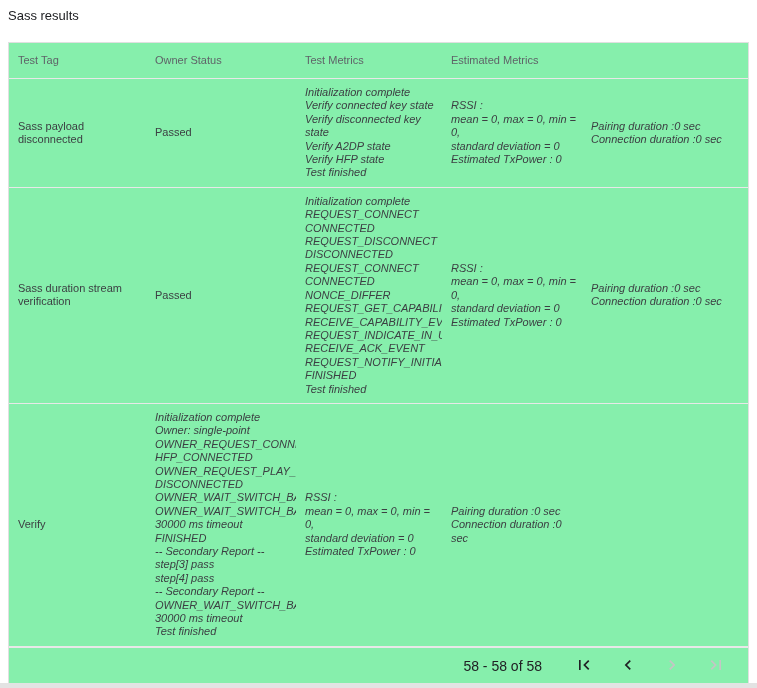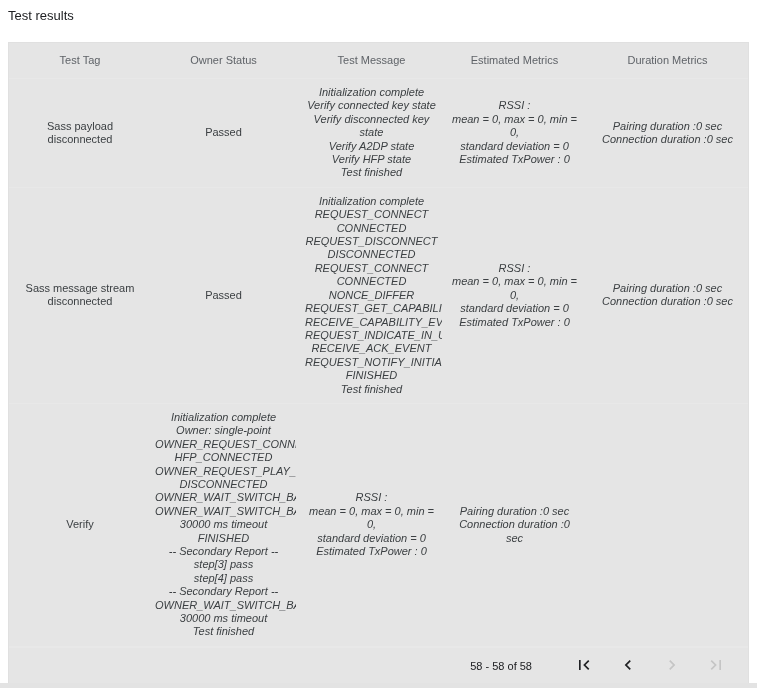--- a/index.html
+++ b/index.html
@@ -91,7 +91,7 @@
 </head>
 <body>
 
-<div class="page-title">Test results</div>
+<div class="page-title">Sass results</div>
 
 <div class="table-card">
 

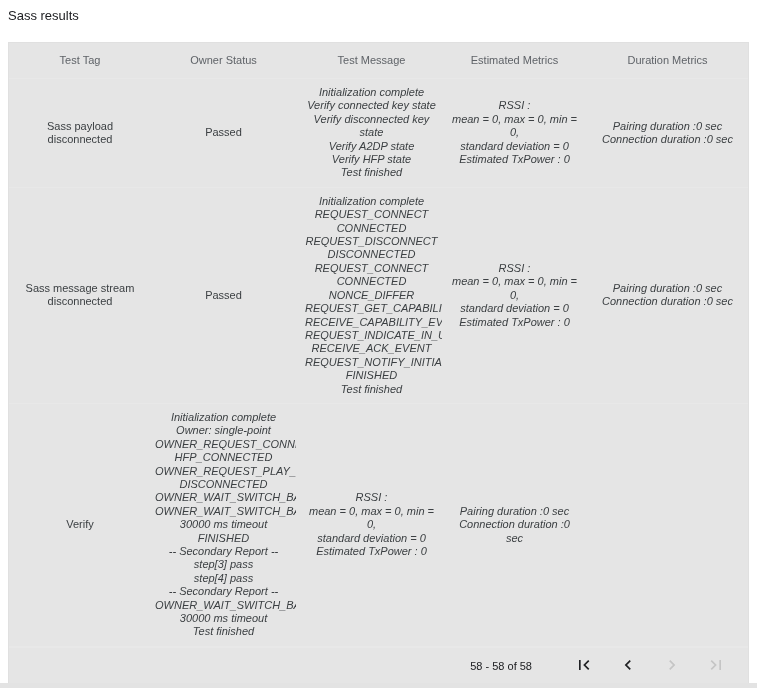--- a/index.html
+++ b/index.html
@@ -22,8 +22,7 @@
     left: 8px; top: 42px;
     width: 741px;
     border: 1px solid #e0e0e0;
-    background: #e5e5e5;
-    text-align: center;
+    background: #86efac;
   }
   .tr {
     display: grid;

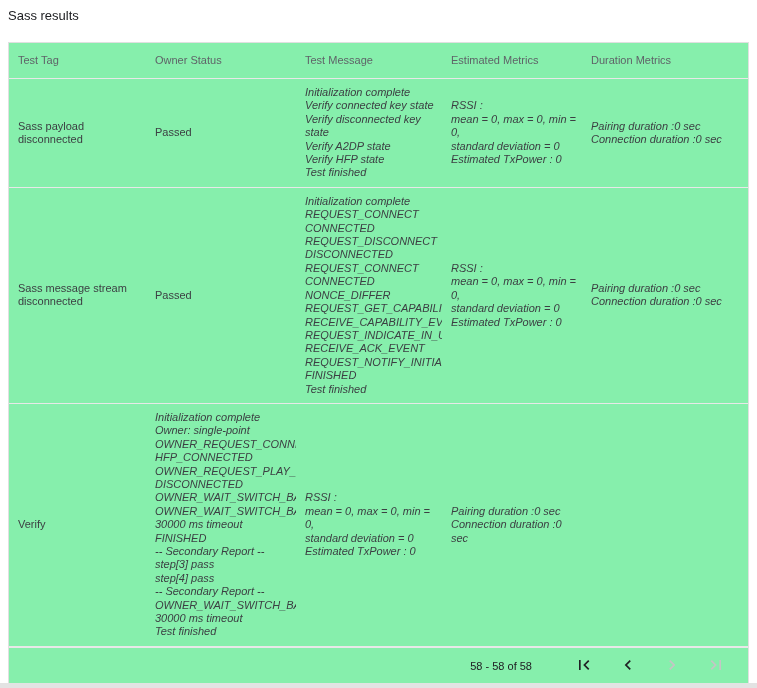--- a/index.html
+++ b/index.html
@@ -97,7 +97,7 @@
   <div class="tr th-row">
     <div class="cell th">Test Tag</div>
     <div class="cell th">Owner Status</div>
-    <div class="cell th">Test Message</div>
+    <div class="cell th">Test Metrics</div>
     <div class="cell th">Estimated Metrics</div>
     <div class="cell th">Duration Metrics</div>
   </div>

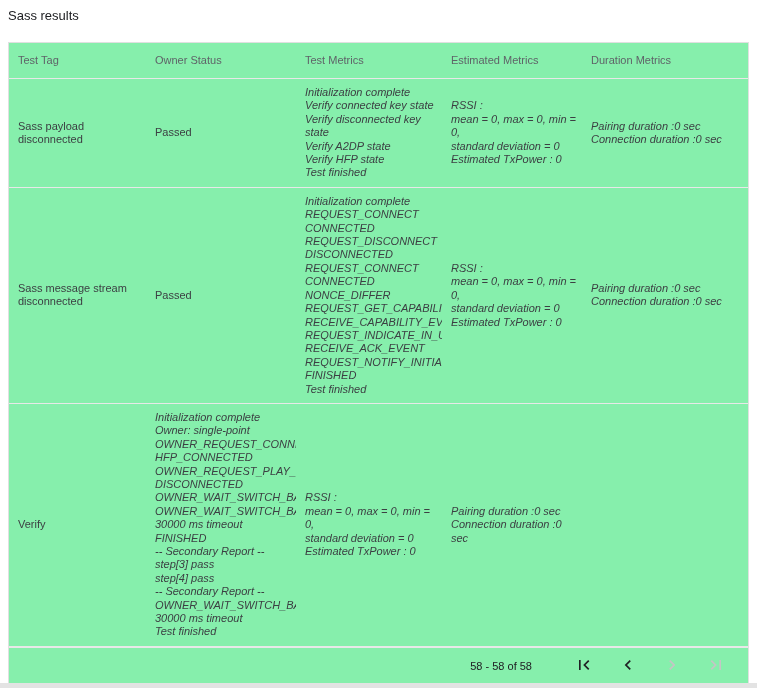--- a/index.html
+++ b/index.html
@@ -99,7 +99,6 @@
     <div class="cell th">Owner Status</div>
     <div class="cell th">Test Metrics</div>
     <div class="cell th">Estimated Metrics</div>
-    <div class="cell th">Duration Metrics</div>
   </div>
 
   <div class="tr">

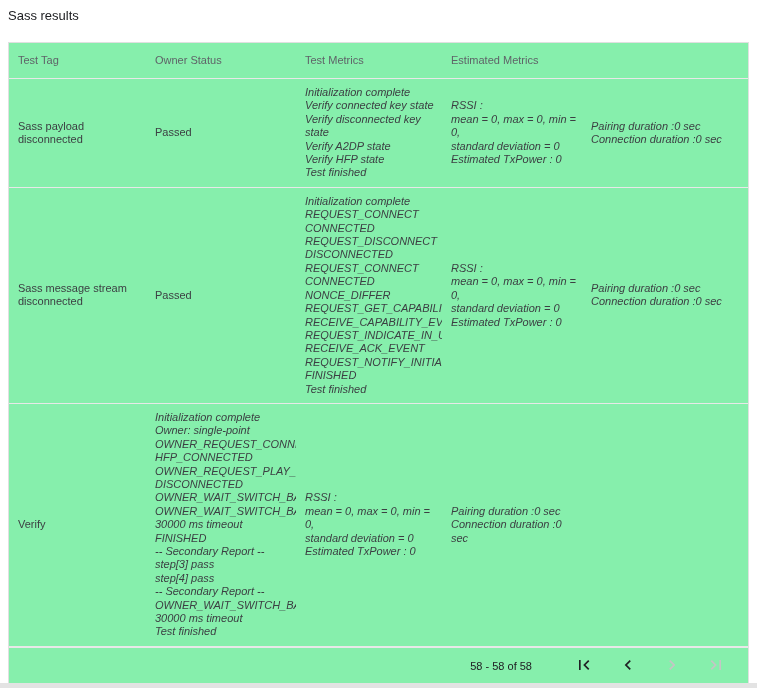--- a/index.html
+++ b/index.html
@@ -119,7 +119,7 @@
   </div>
 
   <div class="tr">
-    <div class="cell">Sass message stream disconnected</div>
+    <div class="cell">Sass duration stream verification</div>
     <div class="cell">Passed</div>
     <div class="cell msg-cell">Initialization complete
 REQUEST_CONNECT

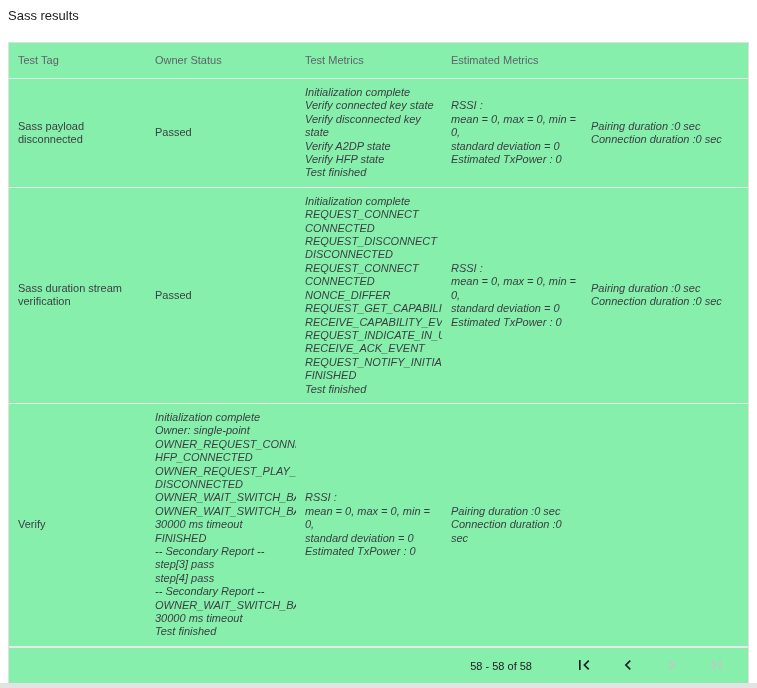--- a/index.html
+++ b/index.html
@@ -62,9 +62,9 @@
     padding-right: 10px;
   }
   .range-label {
-    font-size: 11px;
+    font-size: 14px;
     color: #202124;
-    margin-right: 30px;
+    margin-right: 20px;
   }
   .nav-btn {
     width: 44px; height: 36px;

